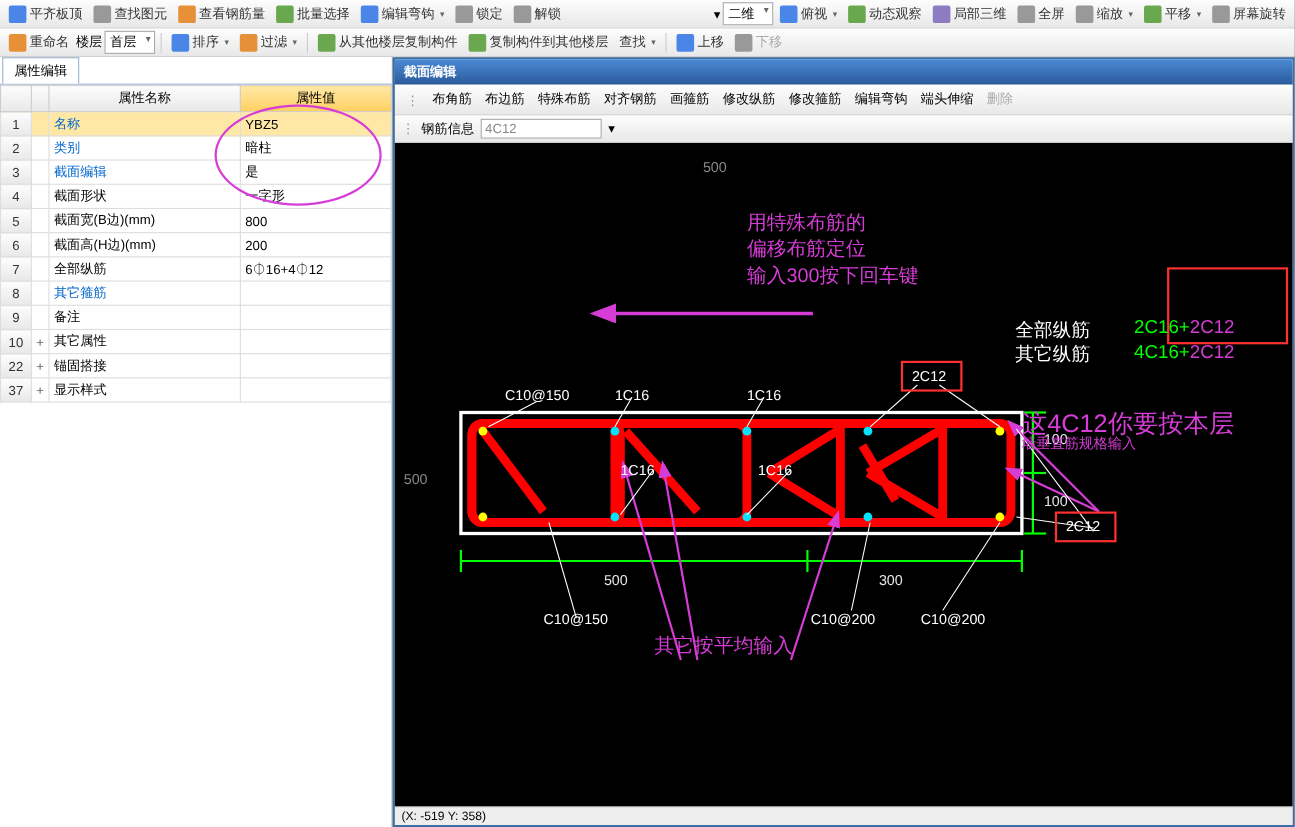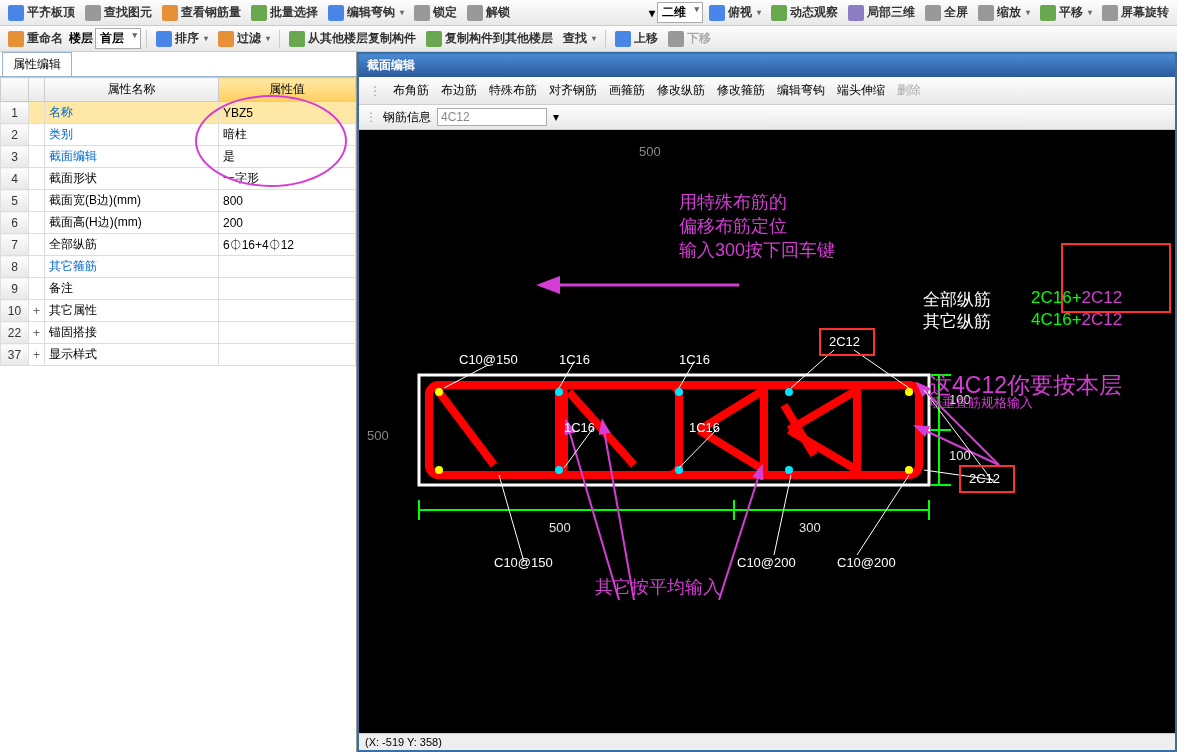--- a/index.html
+++ b/index.html
@@ -4,7 +4,7 @@
 <style>
 * { box-sizing: border-box; margin: 0; padding: 0; }
 body { font-family: "Microsoft YaHei", SimSun, sans-serif; font-size: 12px; background: #f0f0f0; width: 1177px; height: 752px; overflow: hidden; }
-.toolbar { background: linear-gradient(#fdfdfd, #e8e8e8); border-bottom: 1px solid #ccc; padding: 2px 4px; display: flex; align-items: center; gap: 2px; height: 26px; white-space: nowrap; font-weight: bold; }
+.toolbar { background: linear-gradient(#fdfdfd, #e8e8e8); border-bottom: 1px solid #ccc; padding: 2px 4px; display: flex; align-items: center; gap: 2px; height: 26px; white-space: nowrap; }
 .toolbar .sep { width: 1px; height: 18px; background: #ccc; margin: 0 3px; }
 .tbtn { display: inline-flex; align-items: center; gap: 3px; padding: 2px 4px; cursor: pointer; color: #333; }
 .tbtn .dd { font-size: 8px; color: #666; margin-left: 2px; }

